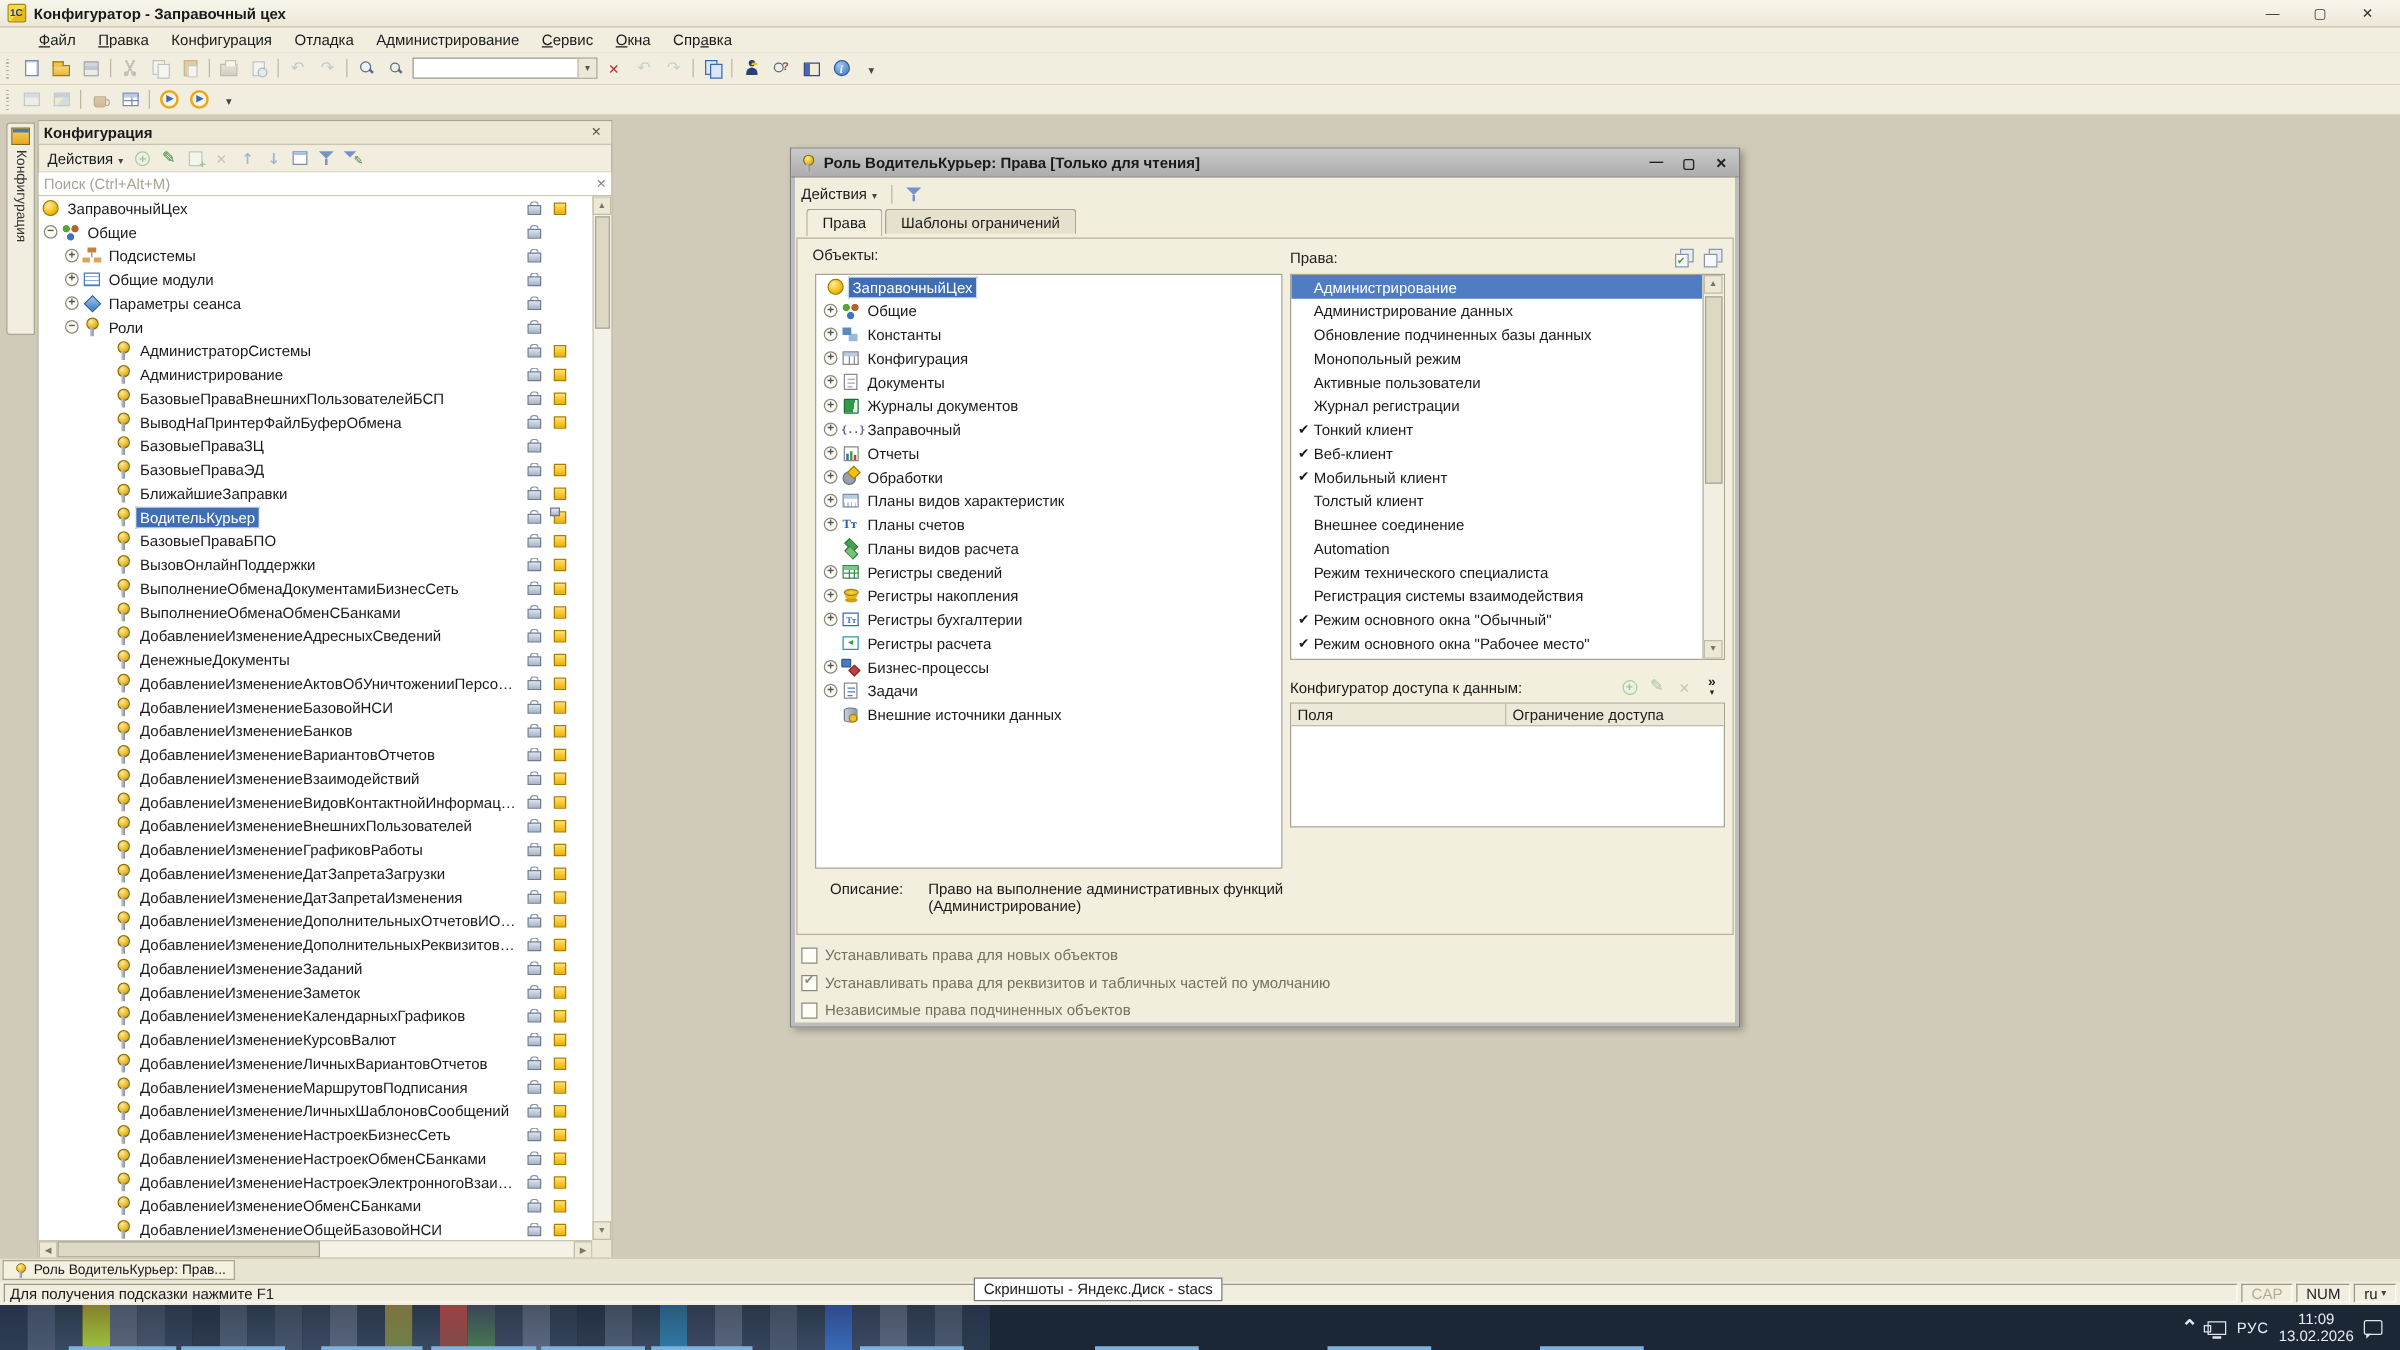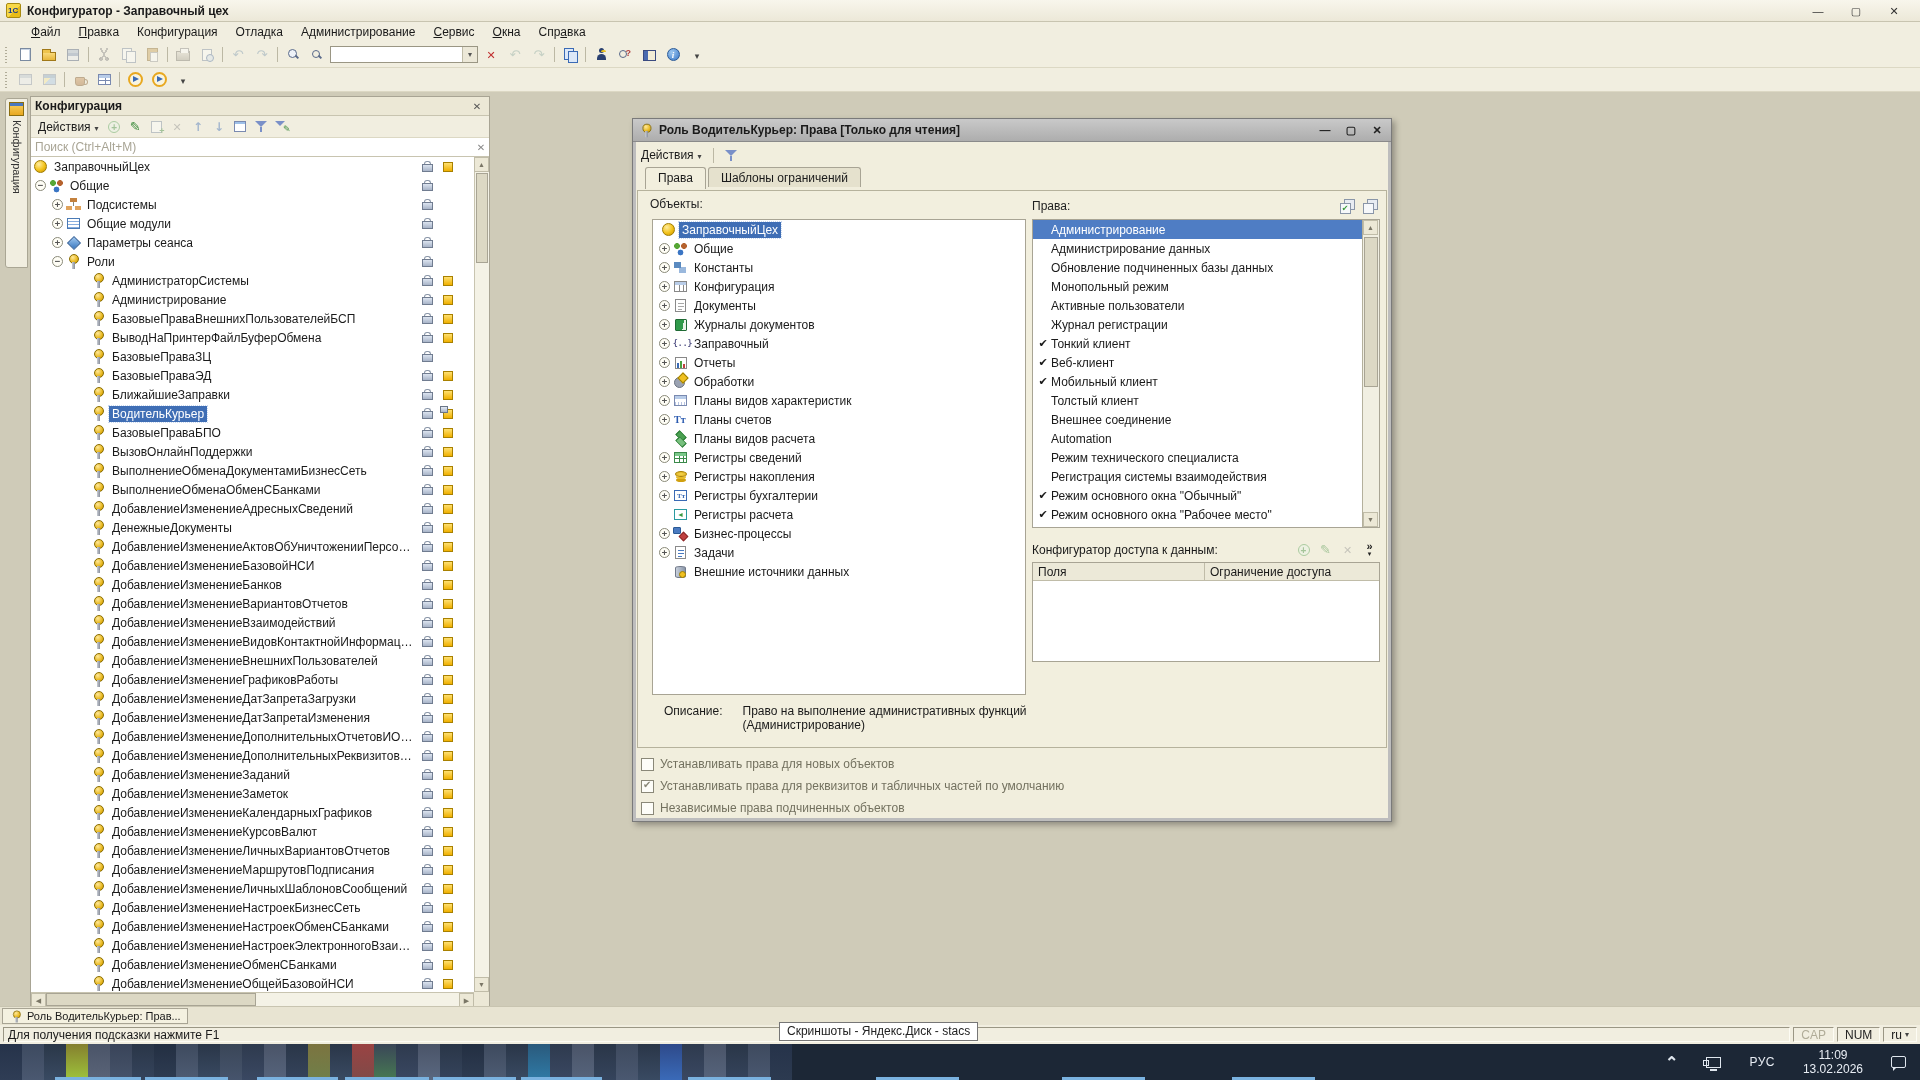--- a/index.html
+++ b/index.html
@@ -280,7 +280,7 @@
   .tb-mosaic { display:flex; height:36px; }
   .mblock { height:36px; flex:none; }
   .tb-underline { position:absolute; bottom:0; height:3px; background:#7ab2e0; }
-  .tb-right { margin-left:auto; display:flex; align-items:center; gap:28px; padding-right:14px; color:#e8edf4; }
+  .tb-right { margin-left:auto; display:flex; align-items:center; gap:8px; padding-right:14px; color:#e8edf4; }
   .chev-up { font:bold 13px "Liberation Sans",sans-serif; color:#dfe6ee; }
   .chev-up::before { content:"⌃"; font-size:16px; }
   .net-icon { width:15px; height:11px; border:1.5px solid #dfe6ee; position:relative; }

